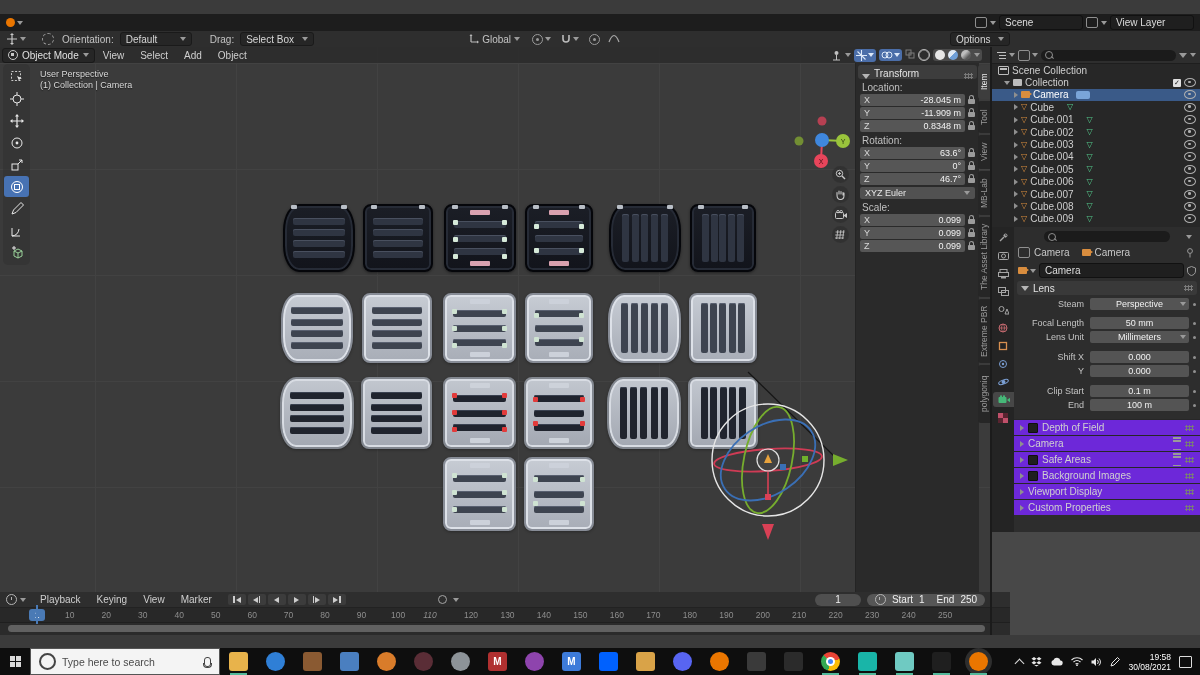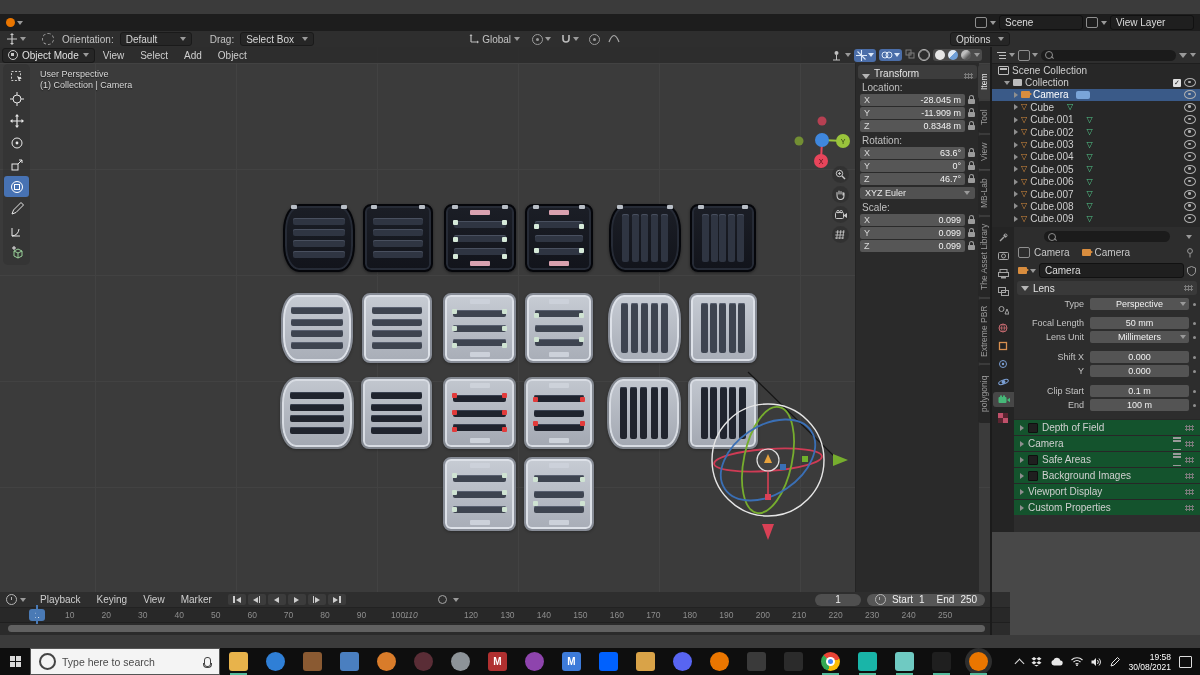--- a/index.html
+++ b/index.html
@@ -944,7 +944,7 @@
         <span class="drag-dots" style="margin-left:auto;"></span>
       </div>
       <div class="prop-row">
-        <span class="pr-label">Type</span>
+        <span class="pr-label">Steam</span>
         <span class="pr-field">
             <span>Perspective</span>
             <span class="tri-d"></span>

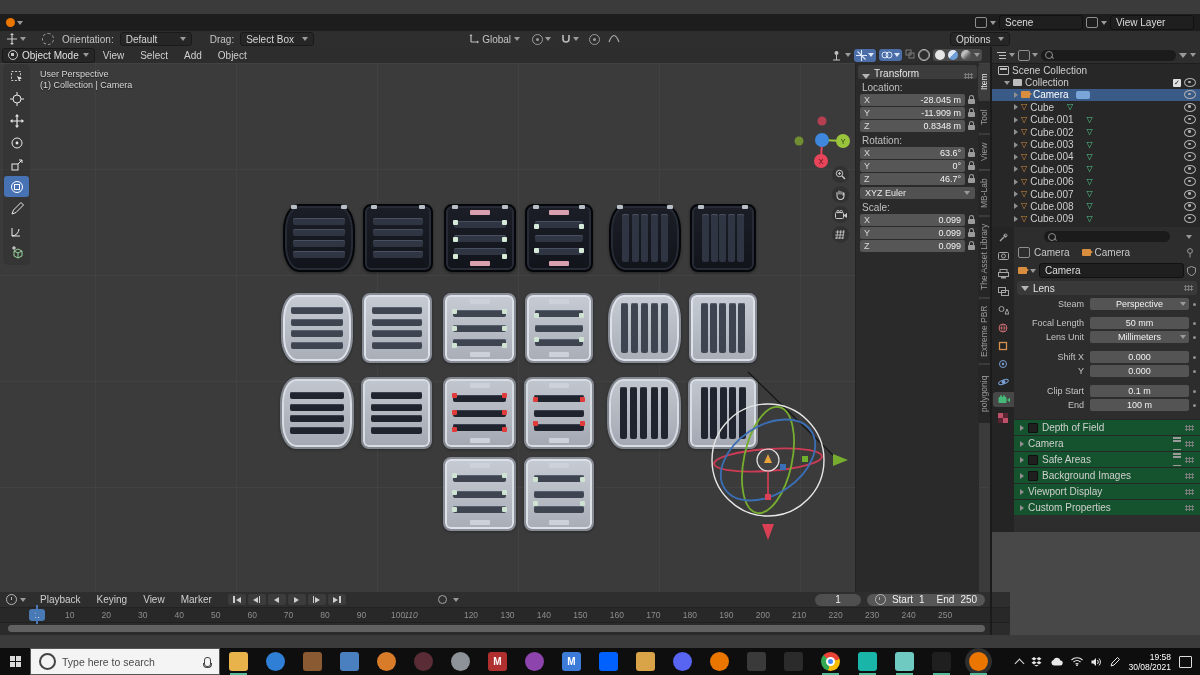--- a/index.html
+++ b/index.html
@@ -119,7 +119,7 @@
   .pr-field .tri-d{position:absolute;right:3px;top:4px;}
   .anim-dot{width:3px;height:3px;border-radius:50%;background:#909090;margin-left:4px;flex:none;}
   .panel-hdr{margin:3px 3px;height:14px;background:#393939;border-radius:3px;display:flex;align-items:center;gap:4px;padding:0 4px;color:#e2e2e2;}
-  .cp-row{height:15px;display:flex;align-items:center;gap:4px;padding:0 6px;background:#14532d;border-top:1px solid #272727;color:#d0d0d0;}
+  .cp-row{height:15px;display:flex;align-items:center;gap:4px;padding:0 6px;background:#6d28d9;border-top:1px solid #272727;color:#d0d0d0;}
   .cp-chk{width:8px;height:8px;background:#1f1f1f;border:1px solid #0f0f0f;border-radius:1px;flex:none;}
   .menu-lines{width:8px;height:7px;border-top:5px double #9a9a9a;border-bottom:1px solid #9a9a9a;flex:none;}
   #props-empty{left:992px;top:532px;width:208px;height:103px;background:#484848;}

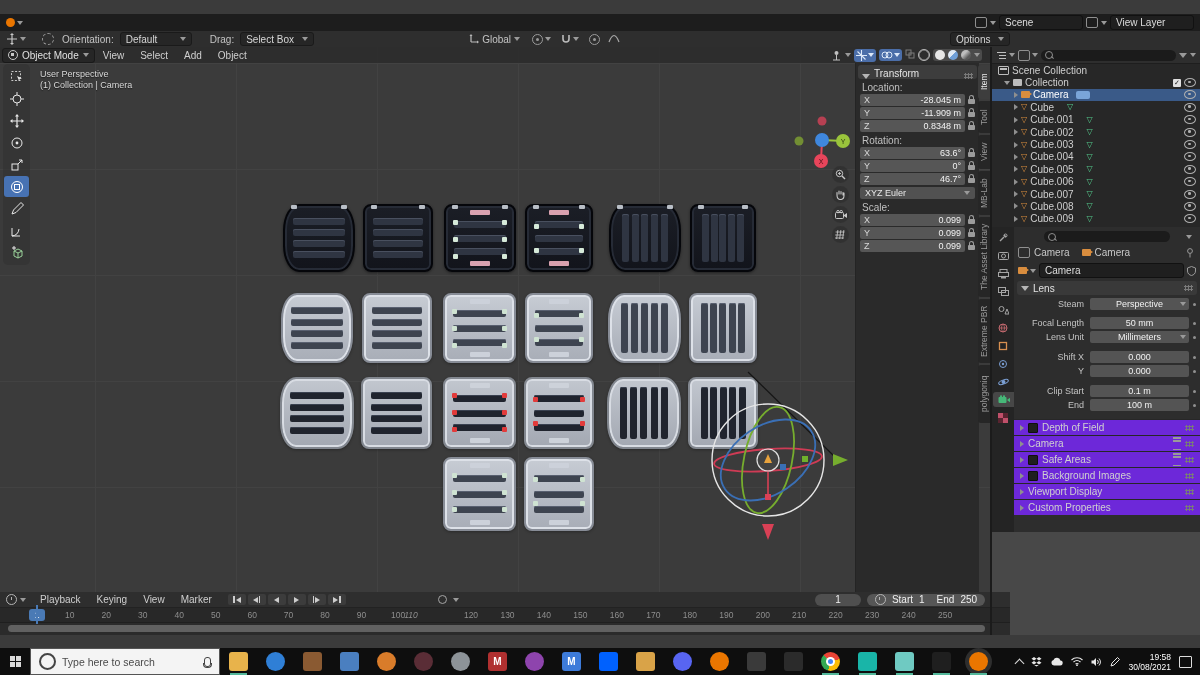--- a/index.html
+++ b/index.html
@@ -1106,7 +1106,7 @@
         <div class="tick-lbl" style="left: 325.1px;">80</div>
         <div class="tick-lbl" style="left: 361.6px;">90</div>
         <div class="tick-lbl" style="left: 398.1px;">100</div>
-        <div class="tick-lbl" style="left: 411px; font-style: italic;">110</div>
+        <div class="tick-lbl" style="left: 430px; font-style: italic;">110</div>
         <div class="tick-lbl" style="left: 471px;">120</div>
         <div class="tick-lbl" style="left: 507.5px;">130</div>
         <div class="tick-lbl" style="left: 543.9px;">140</div>

